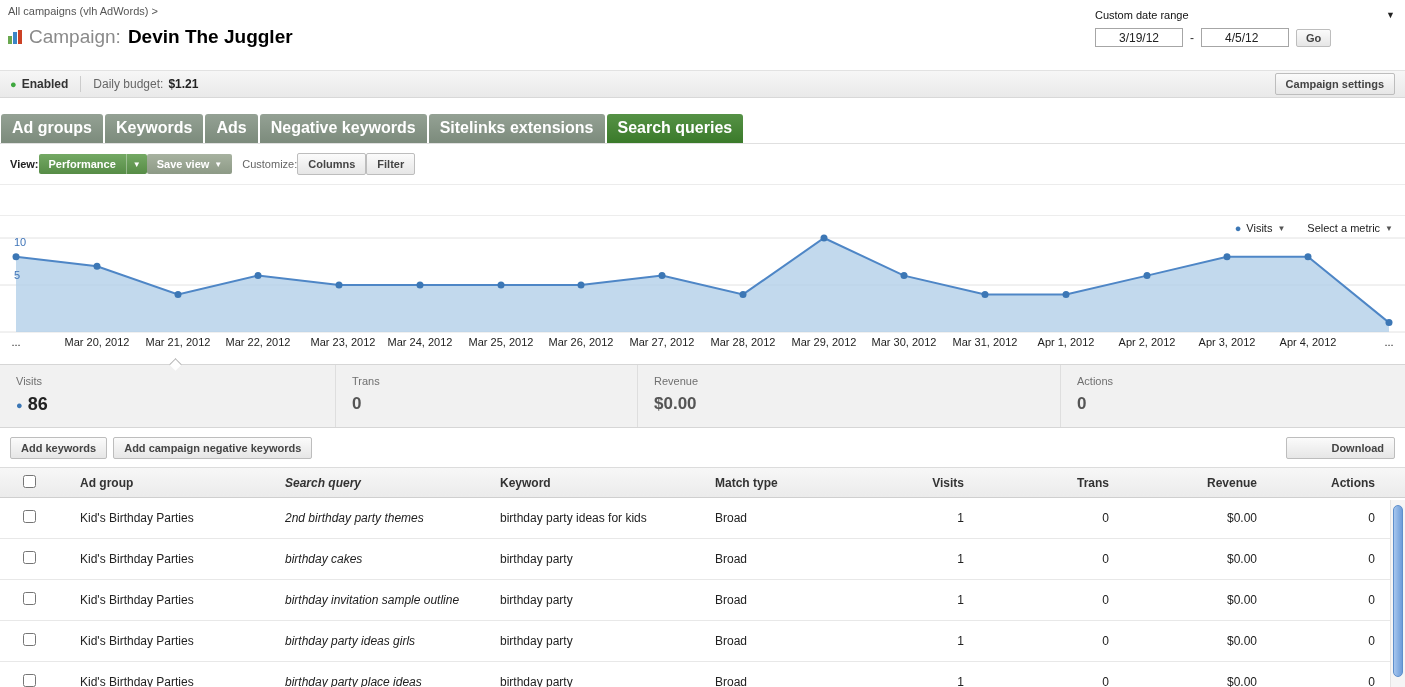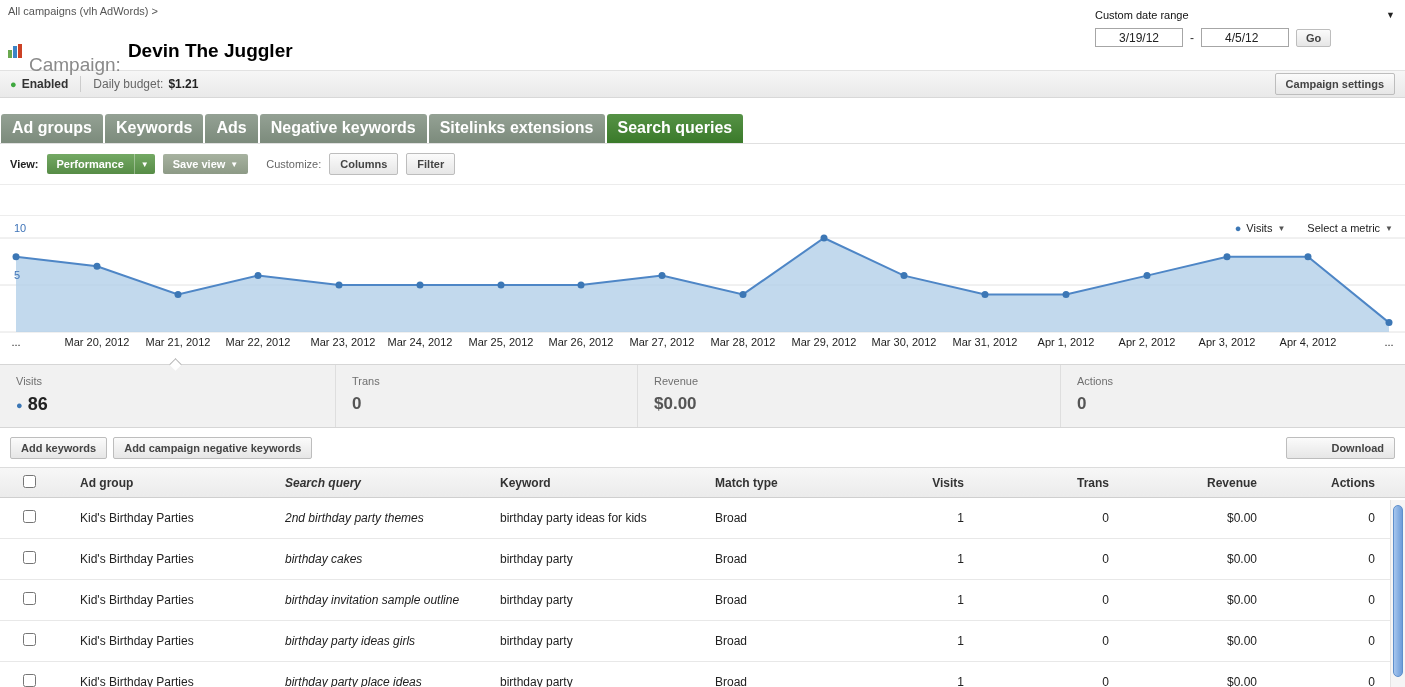--- a/index.html
+++ b/index.html
@@ -14,7 +14,7 @@
   .breadcrumb { font-size:11px; color:#555; cursor:pointer; }
   .title-row { display:flex; align-items:center; gap:7px; margin-top:9px; }
   .campaign-icon { width:14px; height:14px; display:inline-block; }
-  .title-label { font-size:19px; color:#8a8a8a;margin-top:28px; }
+  .title-label { font-size:19px; color:#8a8a8a; }
   .title-name { font-size:19px; color:#000; font-weight:bold; }
 
   .date-range { position:absolute; top:9px; right:10px; width:300px; }

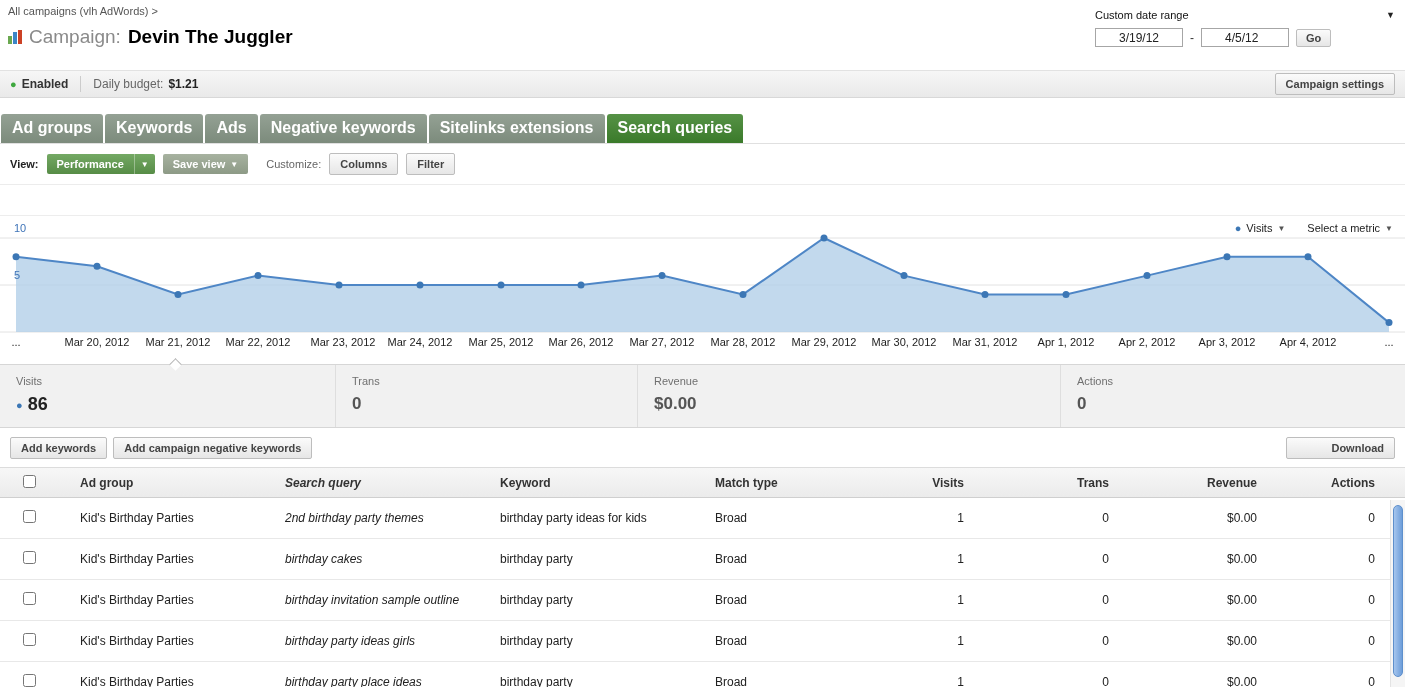--- a/index.html
+++ b/index.html
@@ -42,7 +42,7 @@
   .tab.active { background:linear-gradient(#569246,#3a7a2a); }
 
   
-  .view-bar { display:flex; align-items:center; gap:8px; padding:9px 10px;
+  .view-bar { display:flex; align-items:center; padding:9px 10px;
     border-top:1px solid #e0e0e0; border-bottom:1px solid #ececec; }
   .view-label { font-size:11px; font-weight:bold; color:#222; }
   .seg-btn { display:inline-flex; align-items:stretch; border-radius:2px; overflow:hidden;

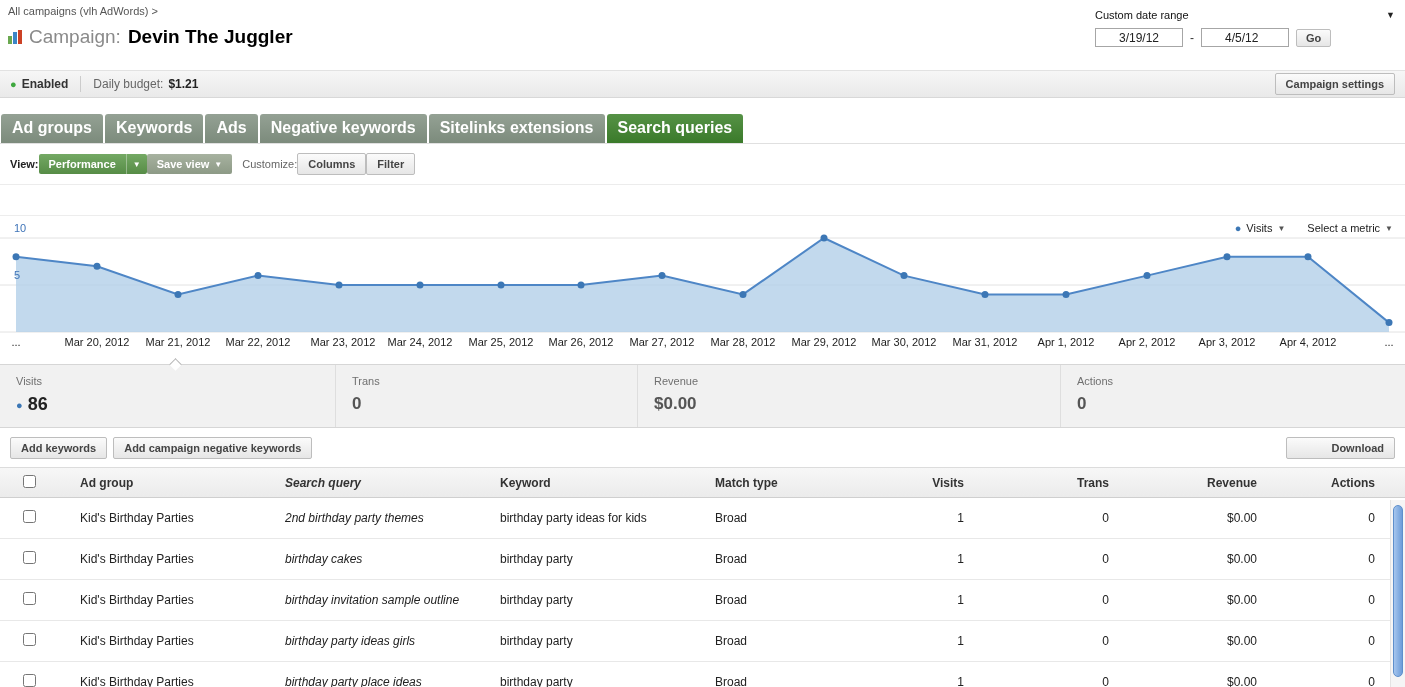--- a/index.html
+++ b/index.html
@@ -206,7 +206,7 @@
         <circle cx="1227" cy="40.8" r="3.5" fill="#3c77b5"></circle>
         <circle cx="1308" cy="40.8" r="3.5" fill="#3c77b5"></circle>
         <circle cx="1389" cy="106.6" r="3.5" fill="#3c77b5"></circle>
-      </svg><span class="ylabel" style="top: 53px;">5</span><span class="ylabel" style="top: 6px;">10</span></div>
+      </svg><span class="ylabel" style="top: 53px;">5</span><span class="ylabel" style="top: 20px;">10</span></div>
   <div class="chart-xaxis" id="chart-xaxis">
       <span class="xlabel" style="left: 16px;">...</span>
       <span class="xlabel" style="left: 97px;">Mar 20, 2012</span>

